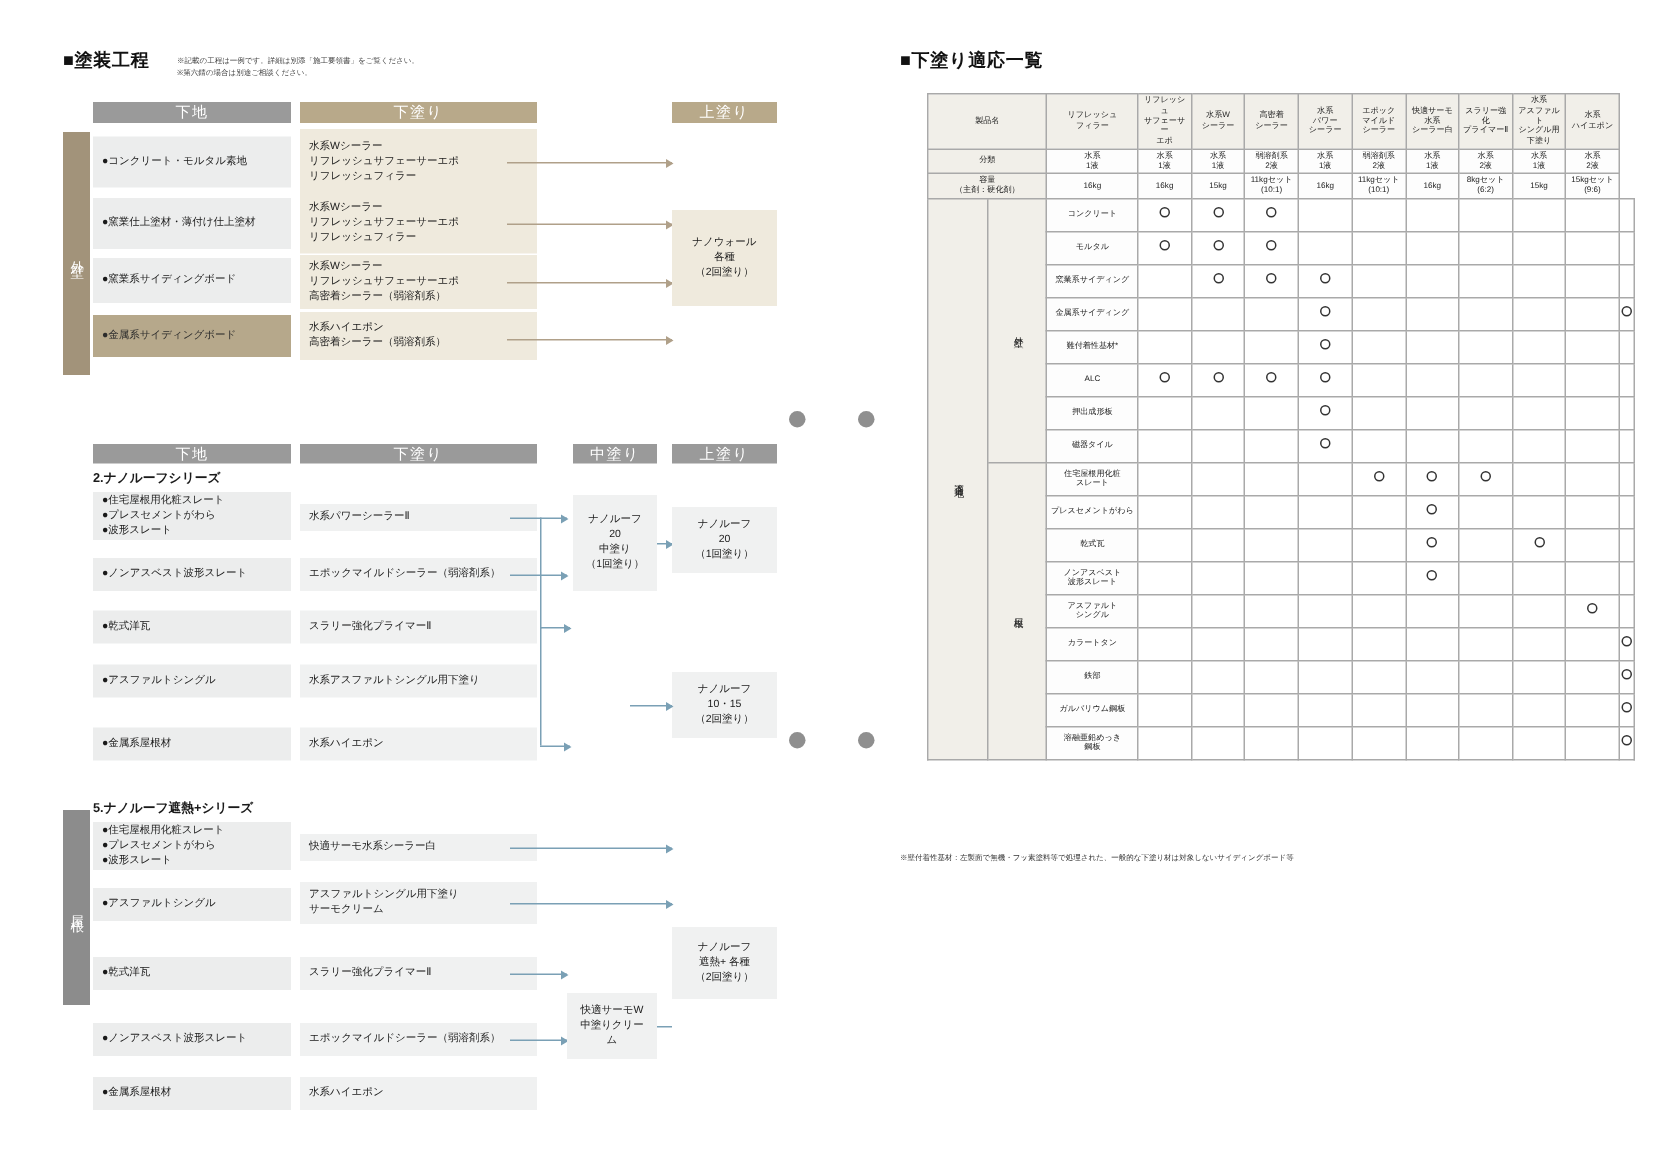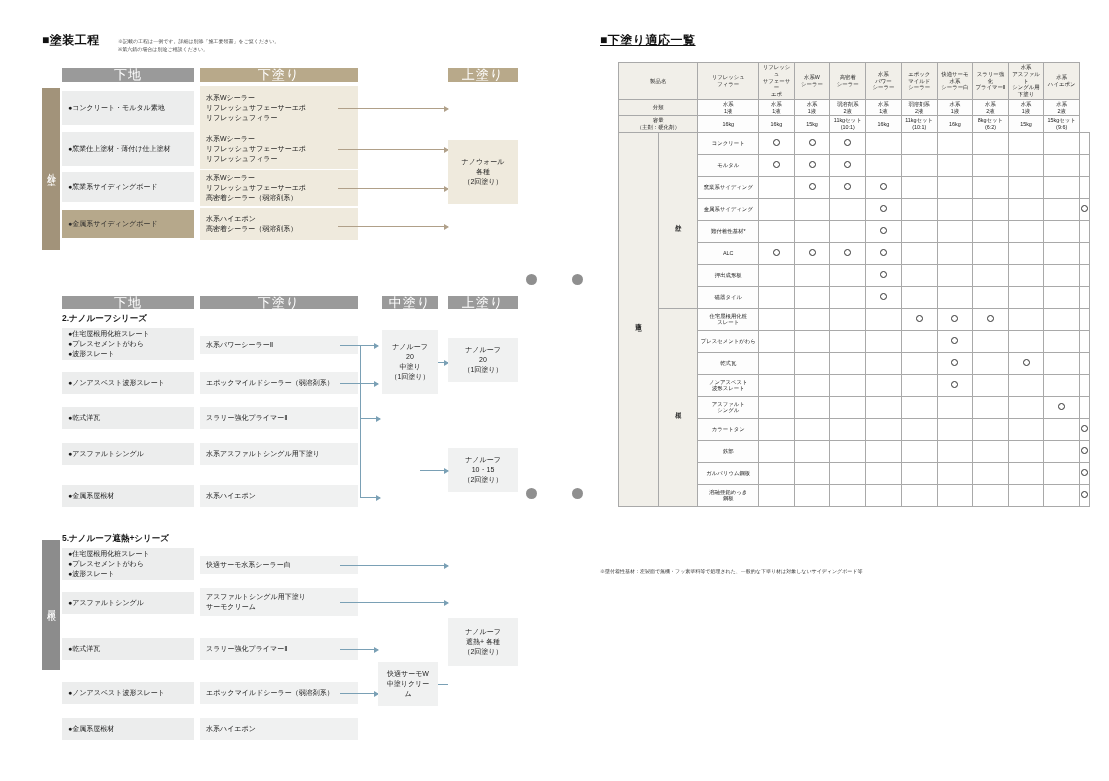--- a/index.html
+++ b/index.html
@@ -244,7 +244,7 @@
   <div class="dot" style="left:526px; top:488px;"></div>
   <div class="dot" style="left:572px; top:488px;"></div>
 
-  <div class="sec-title" style="left:600px; top:32px;text-decoration:underline;">■下塗り適応一覧</div>
+  <div class="sec-title" style="left:600px; top:32px;">■下塗り適応一覧</div>
 
   <table class="grid" style="left:618px; top:62px; width:472px;">
     <tbody id="grid-body">

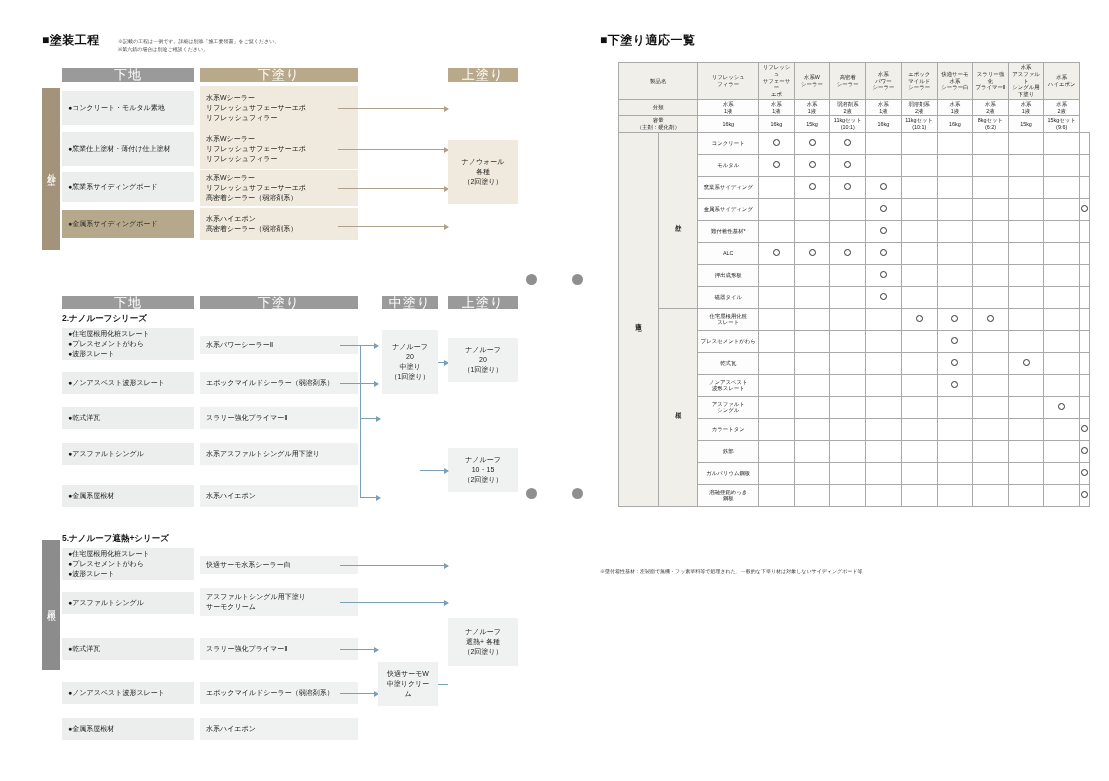--- a/index.html
+++ b/index.html
@@ -33,7 +33,7 @@
   
   .hdr {
     position:absolute;
-    font-size:13px;
+    font-size:10px;
     color:#fff;
     background:#8d8d8d;
     display:flex; align-items:center; justify-content:center;

